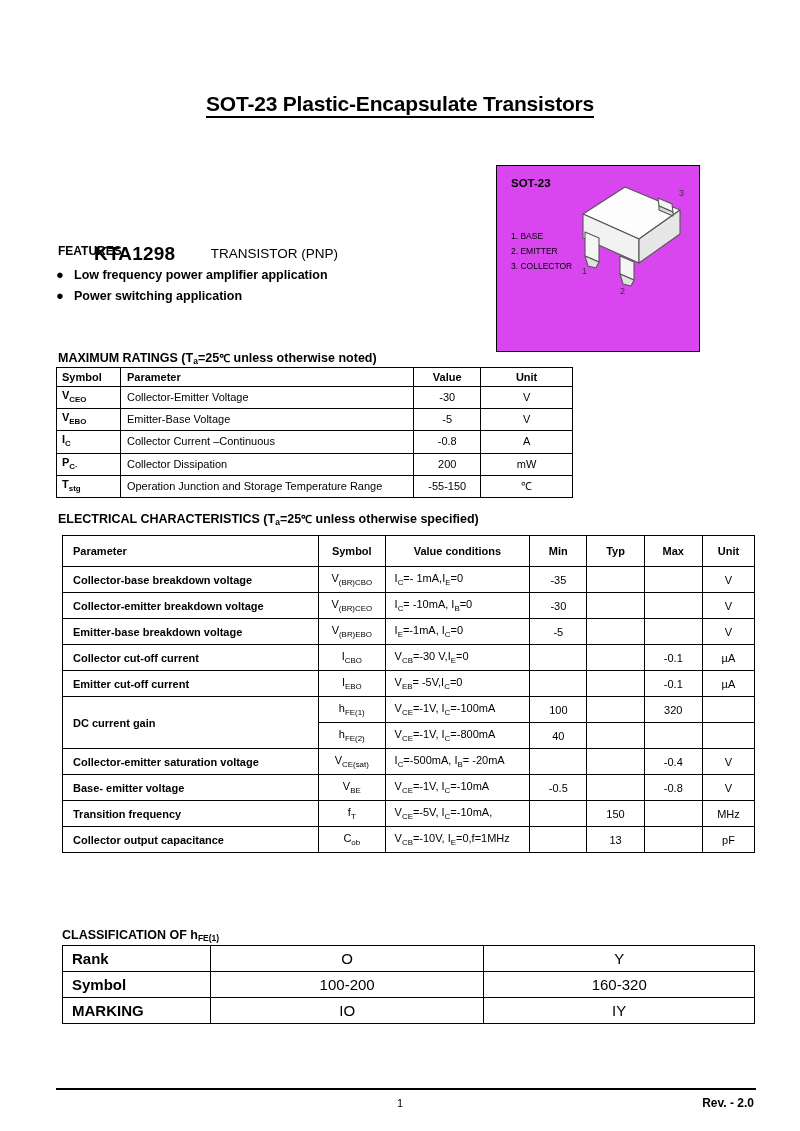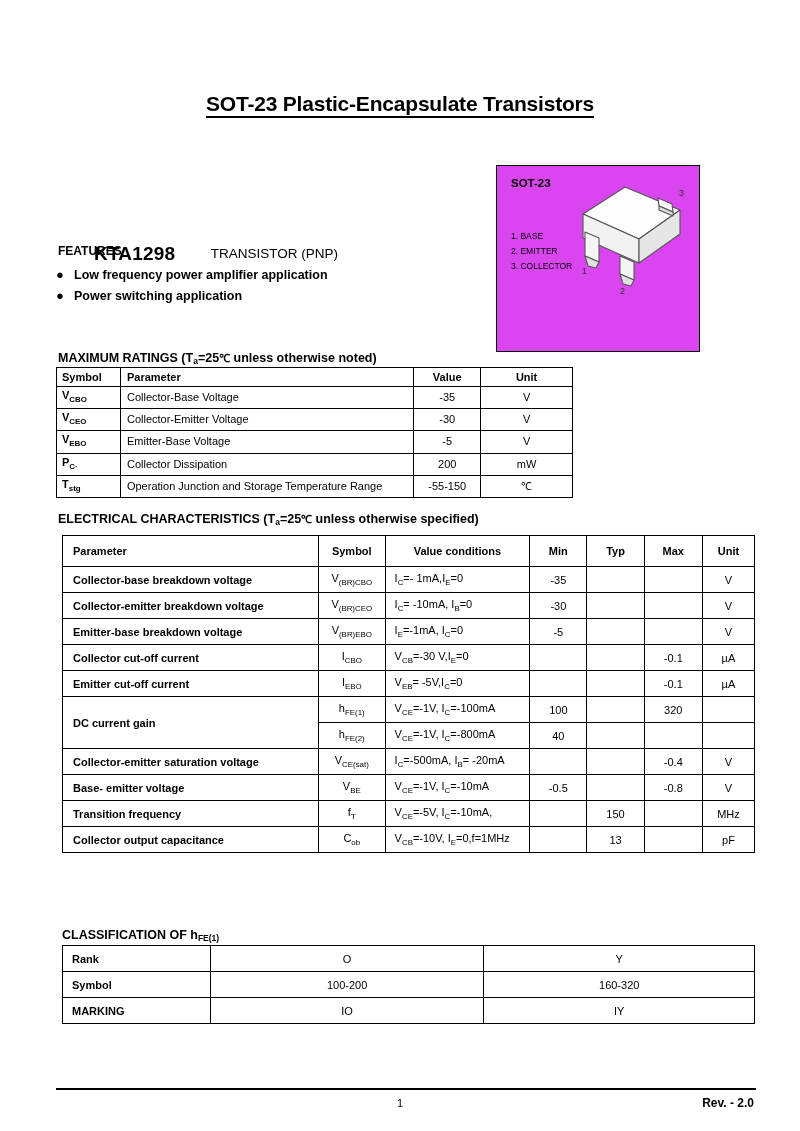--- a/index.html
+++ b/index.html
@@ -219,12 +219,6 @@
     </thead>
     <tbody id="mr-body">
         <tr>
-          <td class="c-sym"><span>V</span><sub>CBO</sub></td>
-          <td class="c-par">Collector-Base Voltage</td>
-          <td class="c-val">-35</td>
-          <td class="c-unit">V</td>
-        </tr>
-        <tr>
           <td class="c-sym"><span>V</span><sub>CEO</sub></td>
           <td class="c-par">Collector-Emitter Voltage</td>
           <td class="c-val">-30</td>

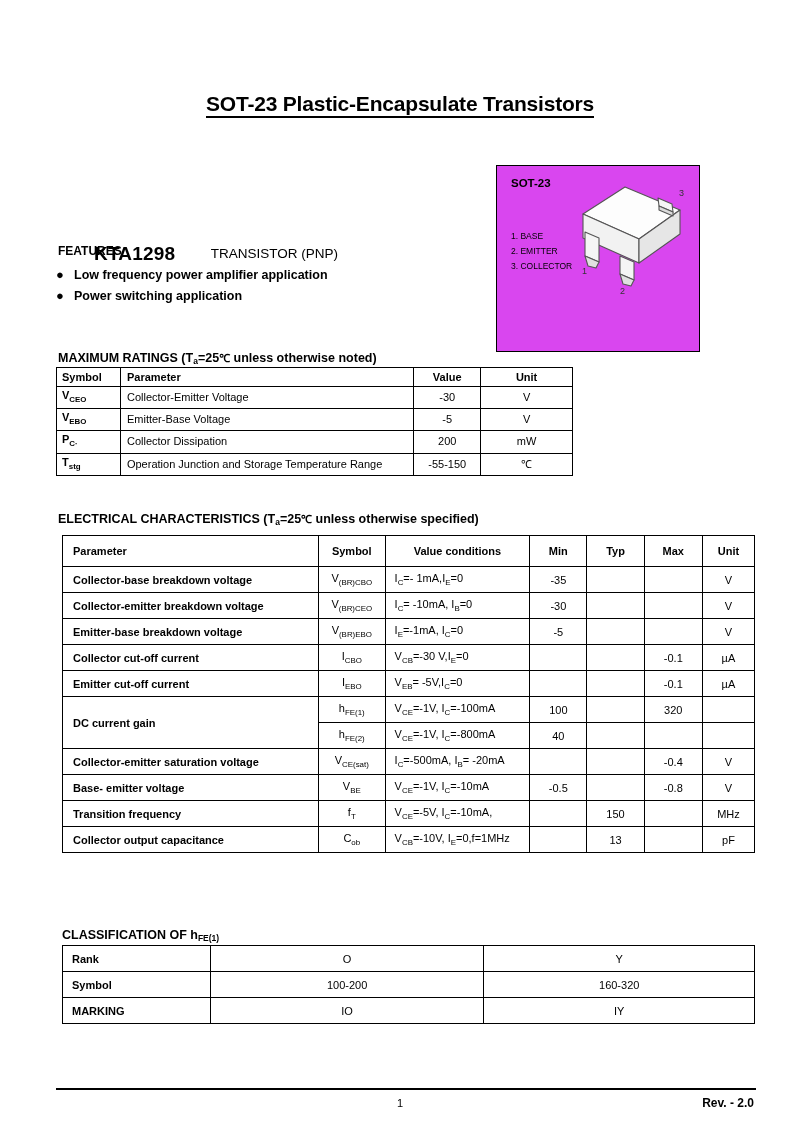--- a/index.html
+++ b/index.html
@@ -231,6 +231,12 @@
           <td class="c-unit">V</td>
         </tr>
         <tr>
+          <td class="c-sym"><span>I</span><sub>C</sub></td>
+          <td class="c-par">Collector Current –Continuous</td>
+          <td class="c-val">-0.8</td>
+          <td class="c-unit">A</td>
+        </tr>
+        <tr>
           <td class="c-sym"><span>P</span><sub>C·</sub></td>
           <td class="c-par">Collector Dissipation</td>
           <td class="c-val">200</td>

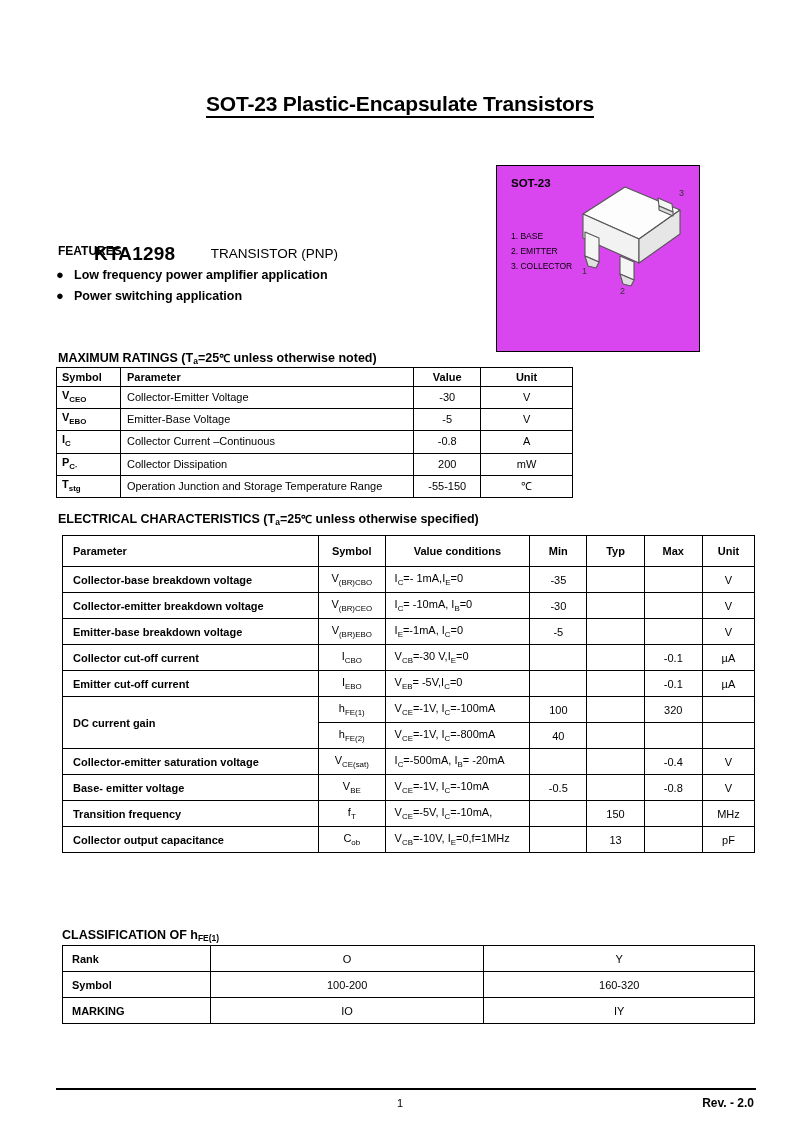--- a/index.html
+++ b/index.html
@@ -127,7 +127,7 @@
   
   #tbl-cls {
     top: 945px; left: 62px; width: 693px;
-    font-size: 11px;
+    font-size: 15px;
   }
   #tbl-cls td { height: 26px; }
   #tbl-cls .c-lbl { width: 148px; text-align: left; padding-left: 9px; font-weight: bold; }

